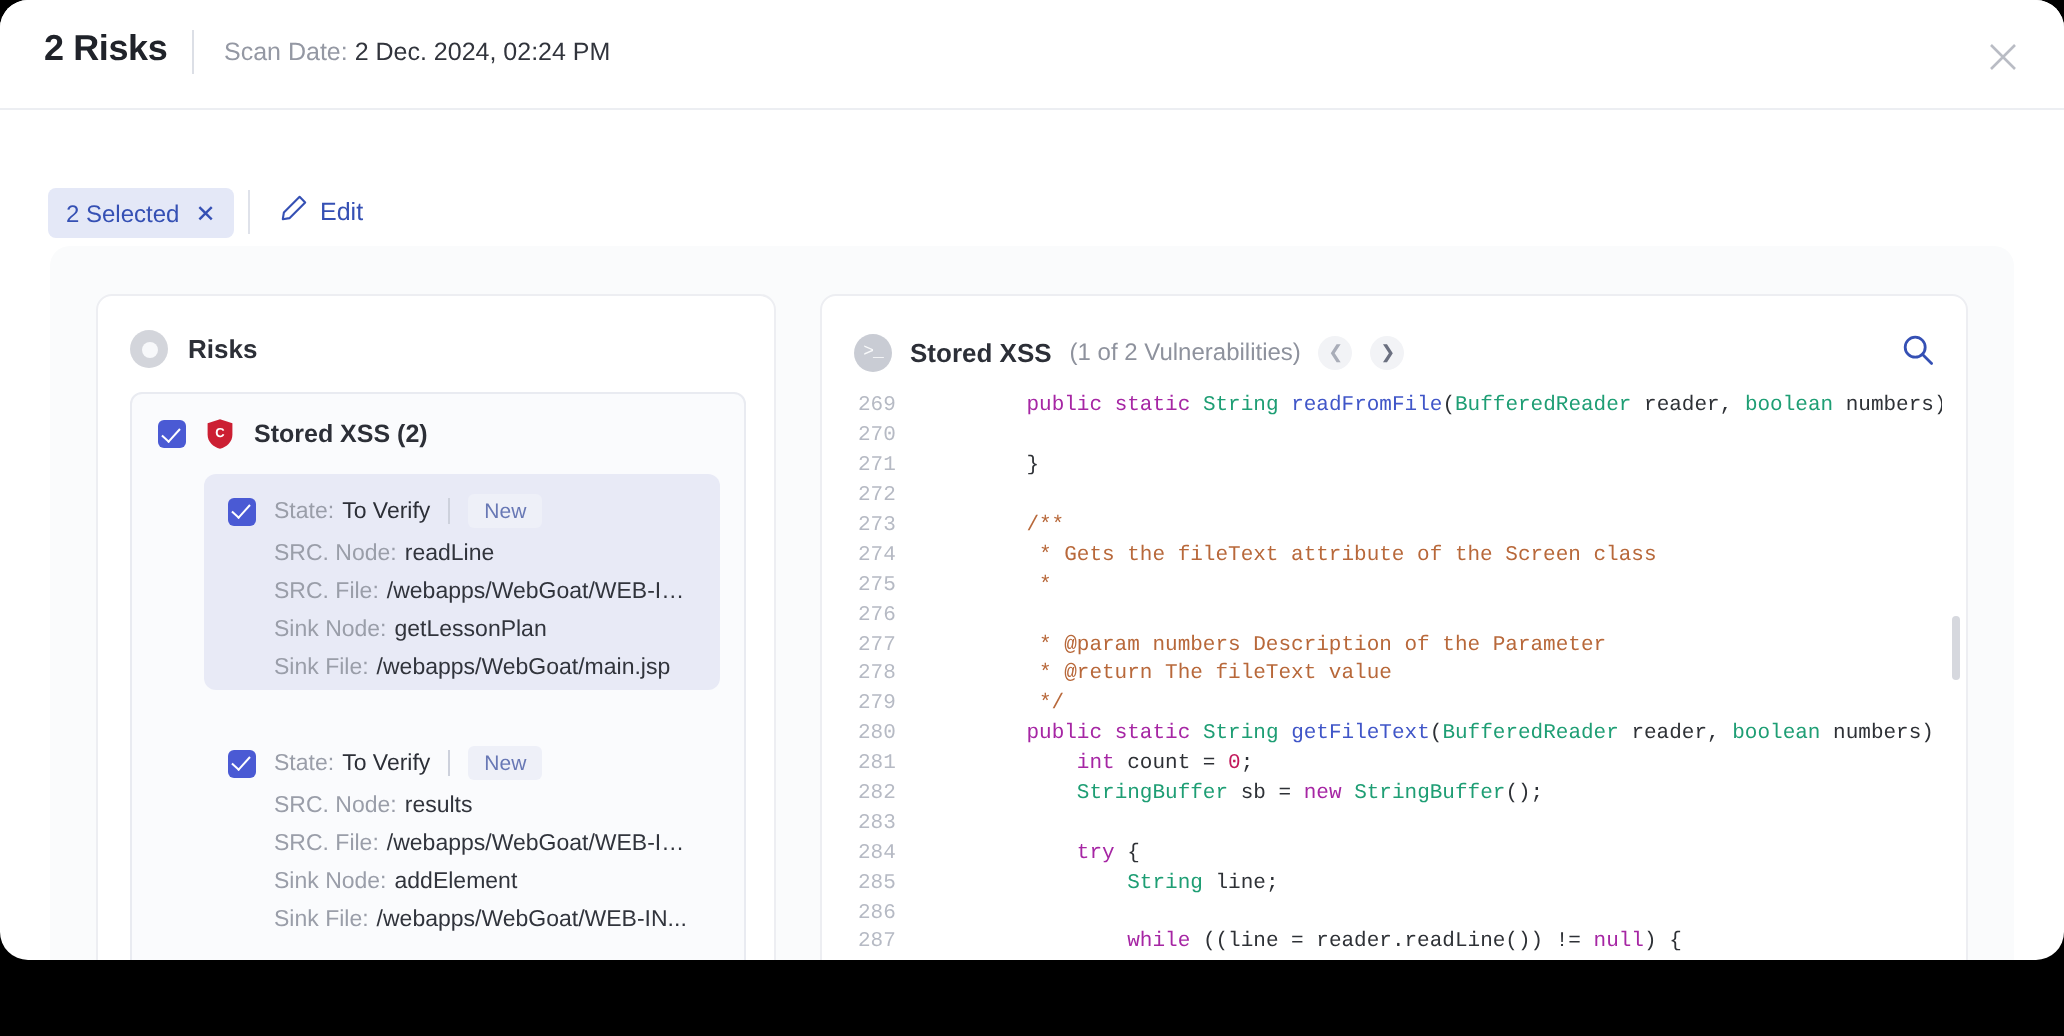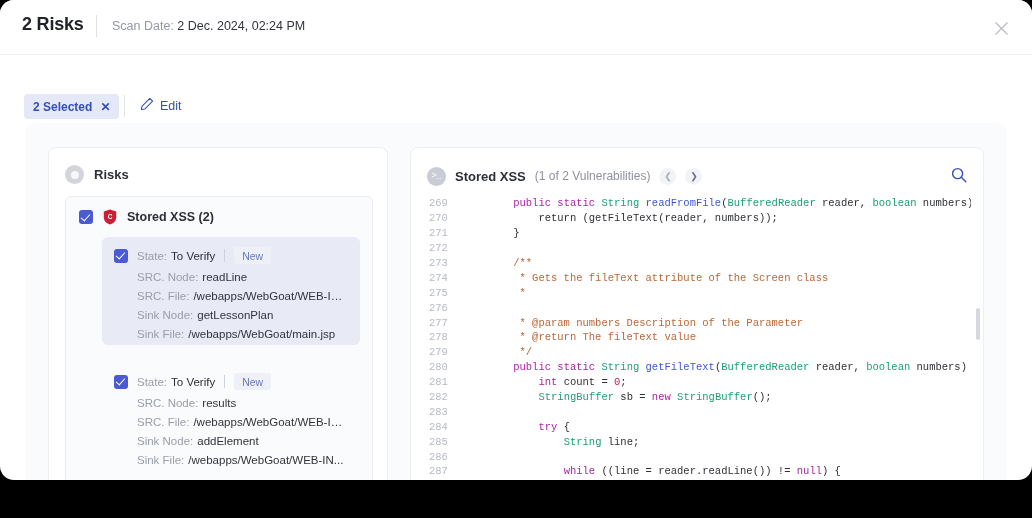--- a/index.html
+++ b/index.html
@@ -55,7 +55,6 @@
     background: #e4e8f7; border-radius: 4px;
     display: flex; align-items: center; gap: 8px;
     cursor: pointer;
-    font-weight: bold;
   }
   .chip-label { font-size: 12px; color: #3550b4; }
   .chip-x { font-size: 12px; color: #3550b4; line-height: 1; }

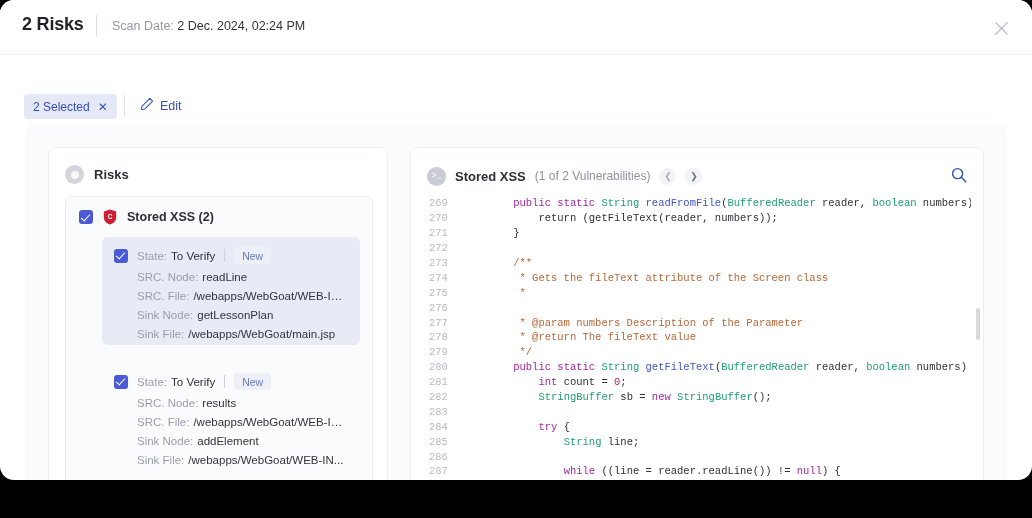--- a/index.html
+++ b/index.html
@@ -362,7 +362,7 @@
 
       <div class="code-area">
           <div class="code-line"><span class="ln">269</span><span class="lc"><span class="pl">    </span><span class="kw">public static </span><span class="ty">String</span><span class="pl"> </span><span class="fn">readFromFile</span><span class="pl">(</span><span class="ty">BufferedReader</span><span class="pl"> reader, </span><span class="ty">boolean</span><span class="pl"> numbers) </span></span></div>
-          <div class="code-line"><span class="ln">270</span><span class="lc"><span class="pl">        return (getFileText(reader, numbers));</span></span></div>
+          <div class="code-line"><span class="ln">270</span></div>
           <div class="code-line"><span class="ln">271</span><span class="lc"><span class="pl">    }</span></span></div>
           <div class="code-line"><span class="ln">272</span><span class="lc"><span class="pl"></span></span></div>
           <div class="code-line"><span class="ln">273</span><span class="lc"><span class="cm">    /**</span></span></div>

